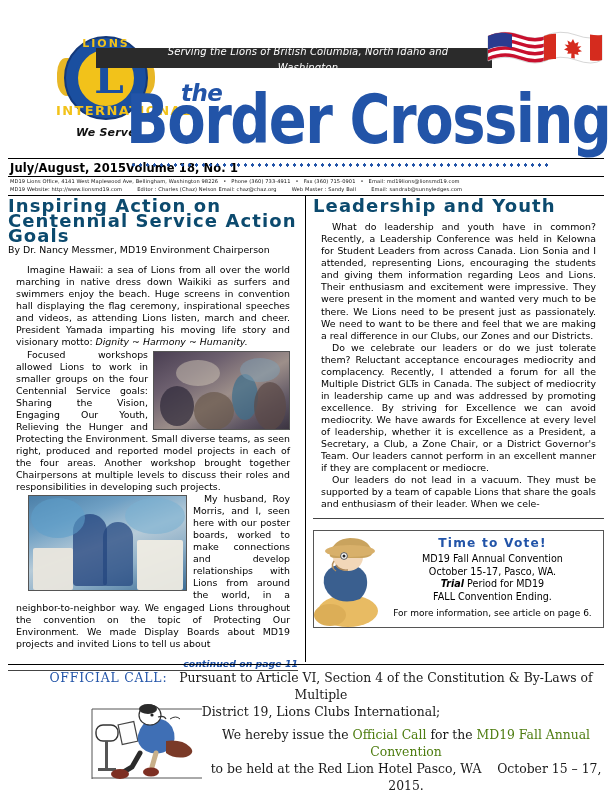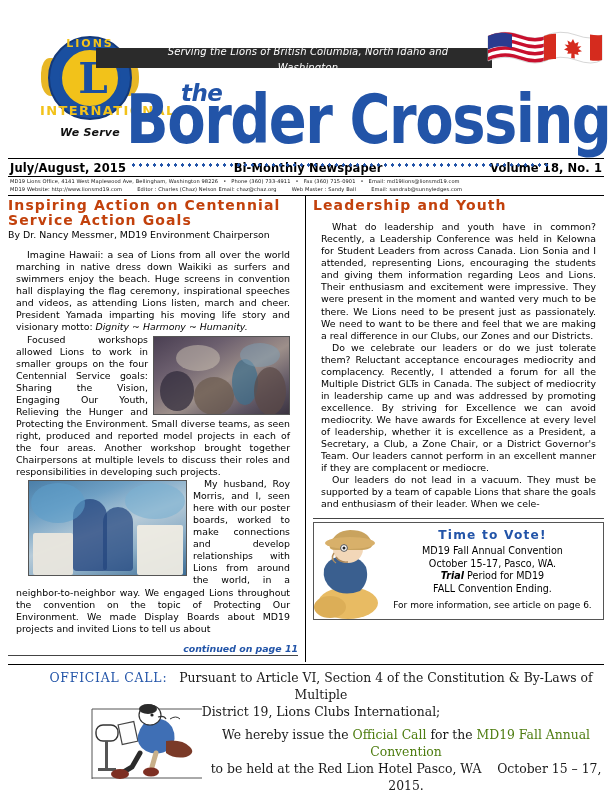--- a/index.html
+++ b/index.html
@@ -31,7 +31,7 @@
   }
   .logo-wrap {
     position: absolute;
-    left: 28px;
+    left: 44px;
     top: 0px;
     width: 108px;
     text-align: center;

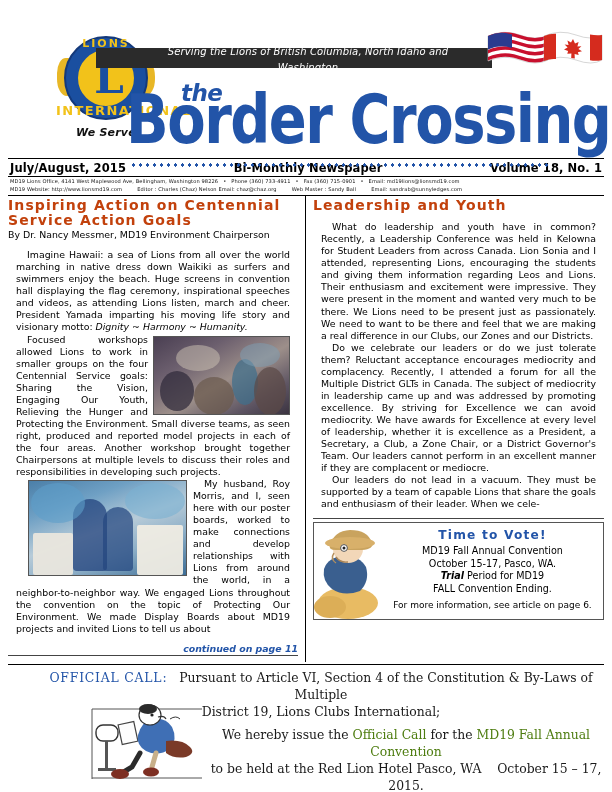--- a/index.html
+++ b/index.html
@@ -379,7 +379,6 @@
 
   <div class="datebar">
     <div class="d-left">July/August, 2015</div>
-    <div class="d-mid">Bi-Monthly Newspaper</div>
     <div class="d-right">Volume 18, No. 1</div>
   </div>
 

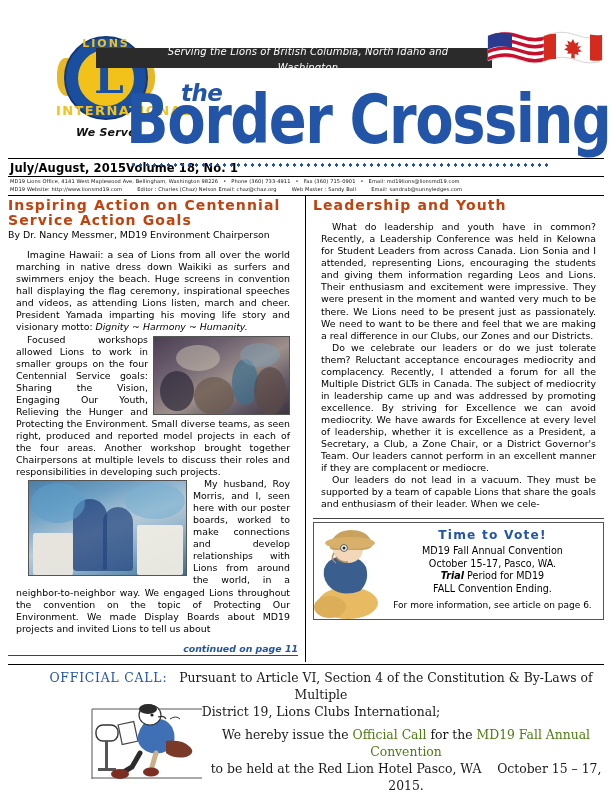--- a/index.html
+++ b/index.html
@@ -169,9 +169,9 @@
   .col-right { padding-left: 7px; }
 
   .head {
-    color: #c2410c;
-    font-weight: bold;
-    font-size: 14px;
+    color: #0c4a6e;
+    font-weight: bold;
+    font-size: 18px;
     line-height: 15px;
     letter-spacing: 1.1px;
     margin: 2px 0 0 0;

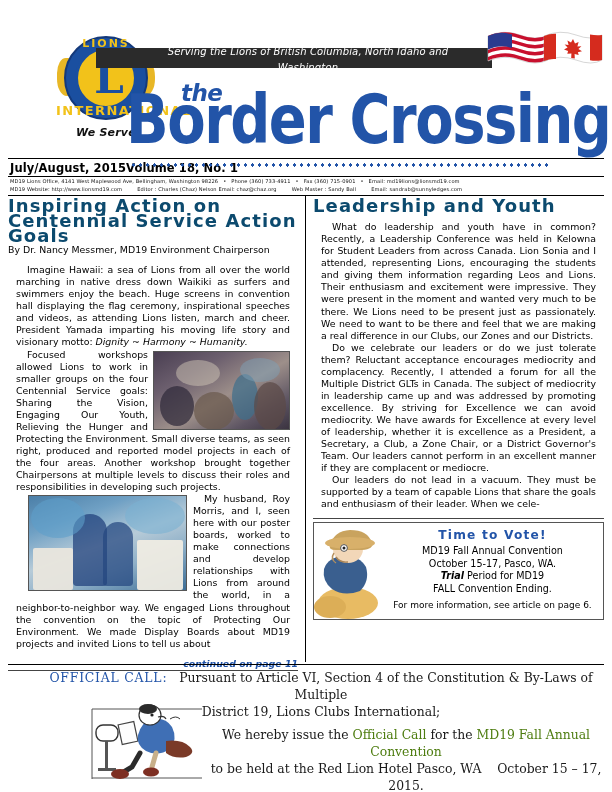--- a/index.html
+++ b/index.html
@@ -228,7 +228,7 @@
   
   .votebox {
     border: 1px solid #555;
-    margin-top: 3px;
+    margin-top: 11px;
     height: 98px;
     display: flex;
     box-sizing: border-box;

